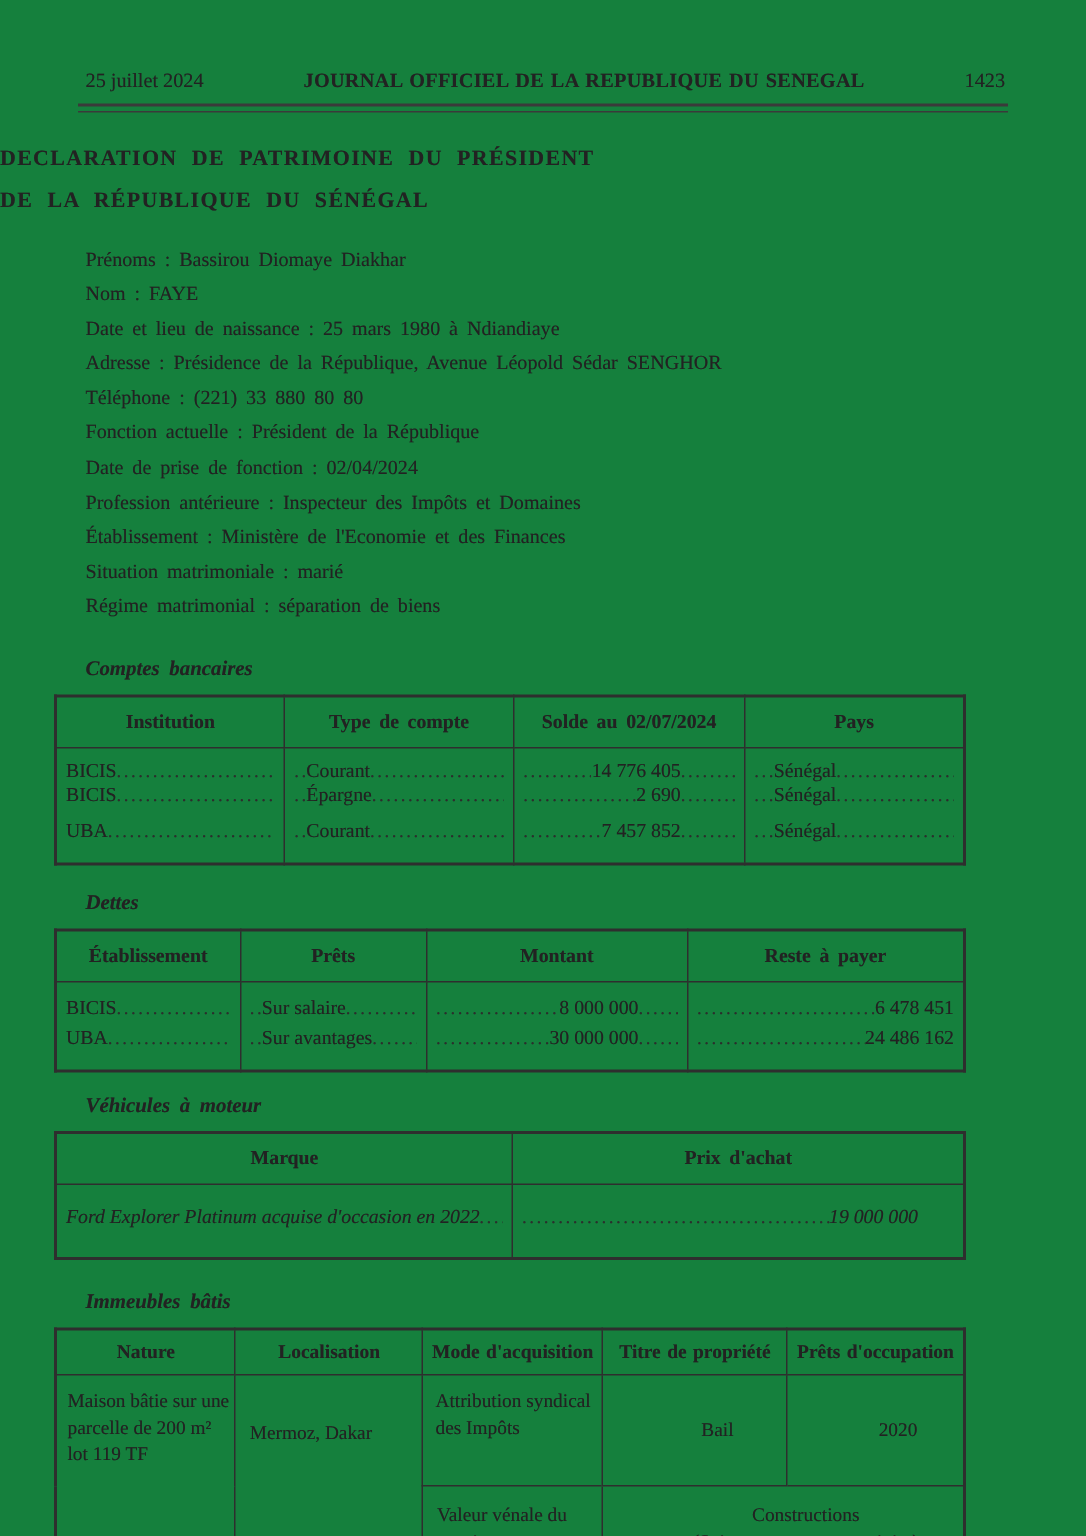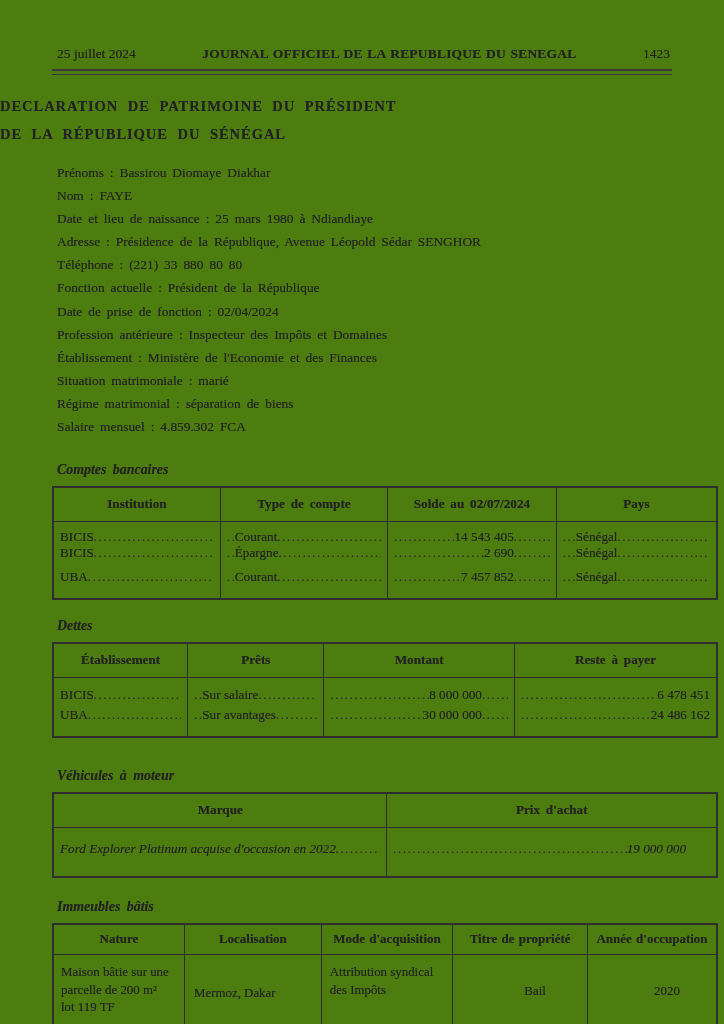--- a/index.html
+++ b/index.html
@@ -6,7 +6,7 @@
   .page{
     position:relative;
     width:724px;height:1024px;
-    background:#4d7c0f;
+    background:#15803d;
     overflow:hidden;
     font-family:"Liberation Serif","DejaVu Serif",serif;
     color:#222;

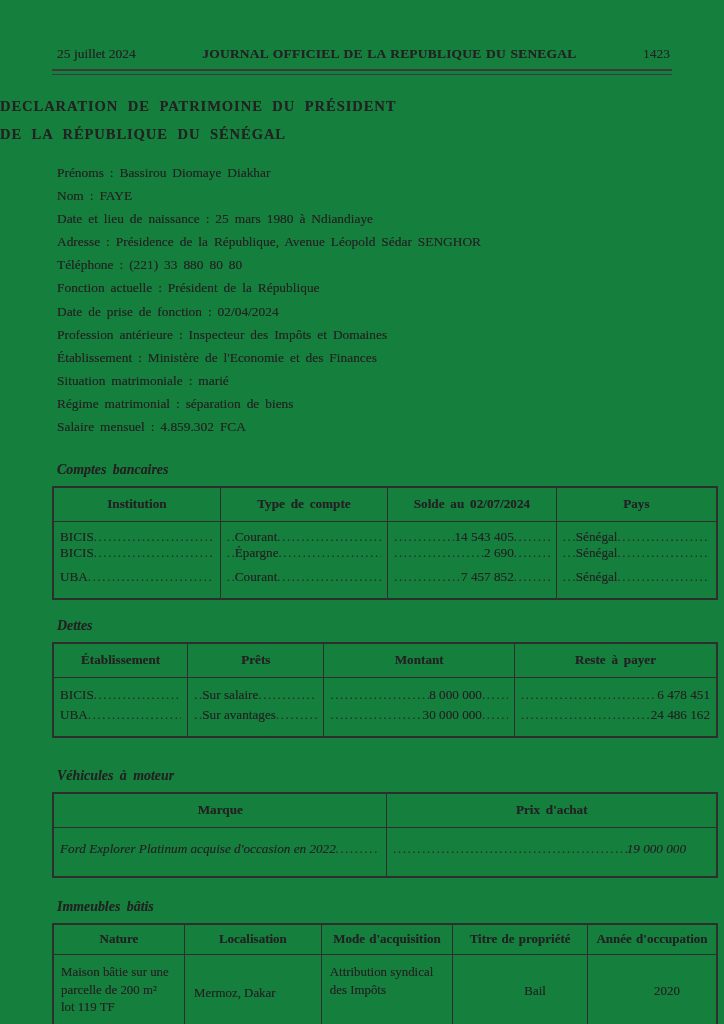--- a/index.html
+++ b/index.html
@@ -98,7 +98,6 @@
     <p>Établissement : Ministère de l'Economie et des Finances</p>
     <p>Situation matrimoniale : marié</p>
     <p>Régime matrimonial : séparation de biens</p>
-    <p>Salaire mensuel : 4.859.302 FCA</p>
   </div>
 
   <div class="sect comptes">Comptes bancaires</div>

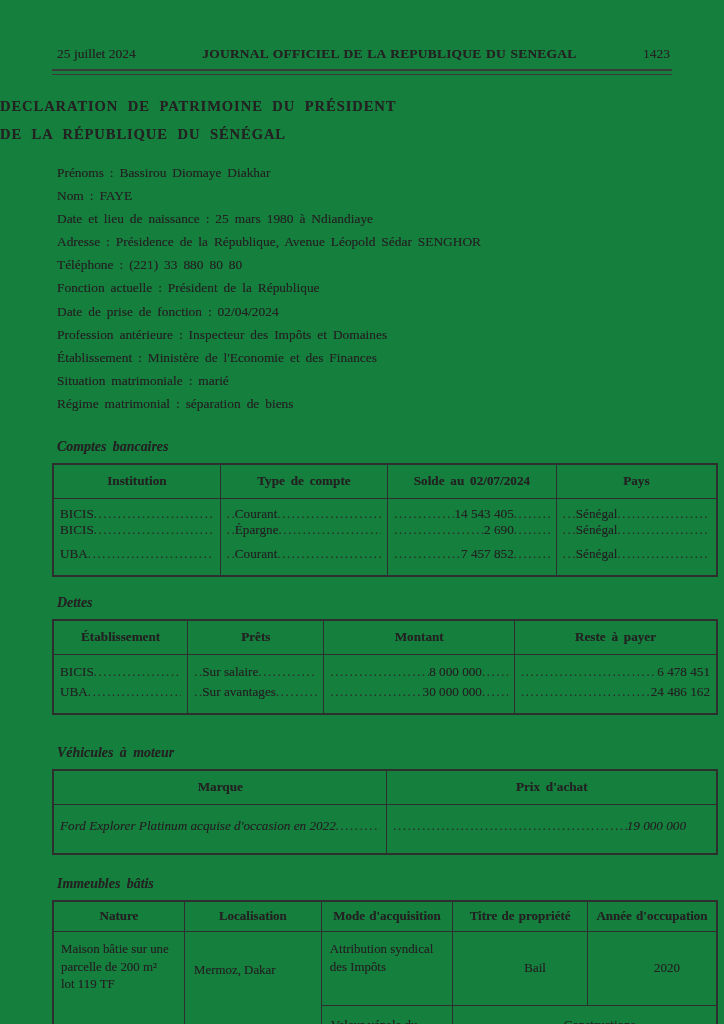--- a/index.html
+++ b/index.html
@@ -29,7 +29,7 @@
   .sect.vehicules{margin-top:30px;}
   .sect.immeubles{margin-top:21px;}
   
-  table{border-collapse:collapse;table-layout:fixed;width:666px;margin:8px 0 0 52px;border:2.2px solid #2e2e2e;}
+  table{border-collapse:collapse;table-layout:fixed;width:608px;margin:8px 0 0 36px;border:2.2px solid #2e2e2e;}
   th{border:1.2px solid #2e2e2e;border-bottom:1.6px solid #2e2e2e;font-weight:bold;text-align:center;
      font-size:13.2px;padding:8px 3px 9px;word-spacing:2.5px;}
   td{border-left:1.2px solid #2e2e2e;border-right:1.2px solid #2e2e2e;font-size:13.2px;padding:0 6px;vertical-align:baseline;}

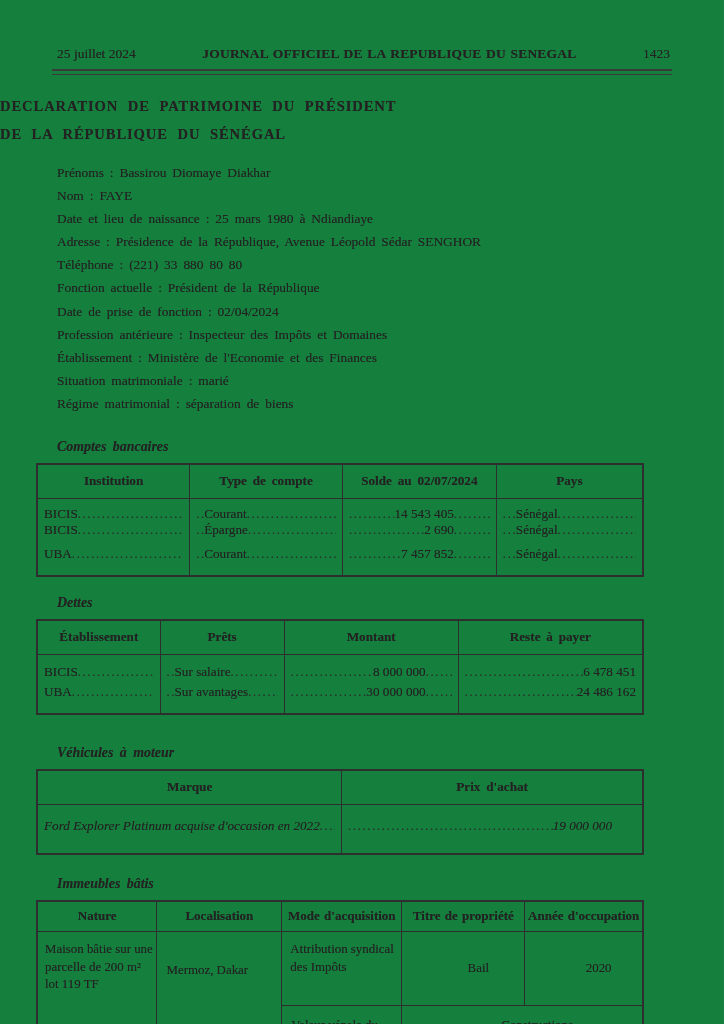--- a/index.html
+++ b/index.html
@@ -134,7 +134,7 @@
         <td>
             <span class="cf">
               <span class="d"></span>
-              <span class="val">14 543 405</span>
+              <span class="val">14 776 405</span>
               <span class="d m"></span>
             </span>
           </td>

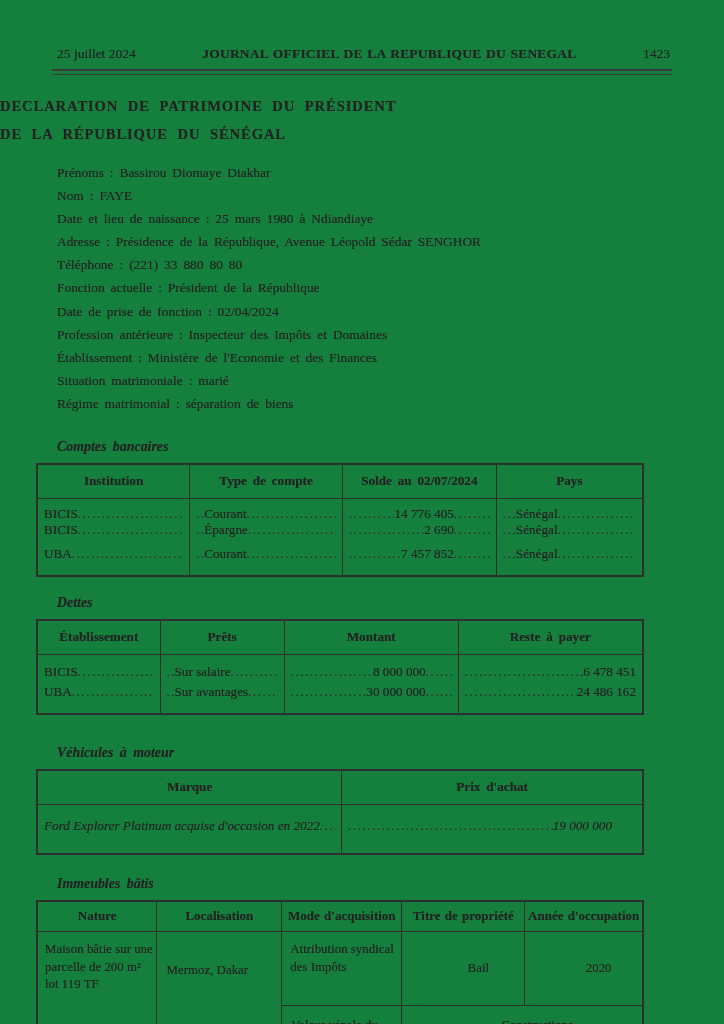--- a/index.html
+++ b/index.html
@@ -26,7 +26,7 @@
   .sect{margin:0 0 0 57px;font-weight:bold;font-style:italic;font-size:13.9px;word-spacing:3px;}
   .sect.comptes{margin-top:24px;}
   .sect.dettes{margin-top:18px;}
-  .sect.vehicules{margin-top:30px;}
+  .sect.vehicules{margin-top:15px;}
   .sect.immeubles{margin-top:21px;}
   
   table{border-collapse:collapse;table-layout:fixed;width:608px;margin:8px 0 0 36px;border:2.2px solid #2e2e2e;}

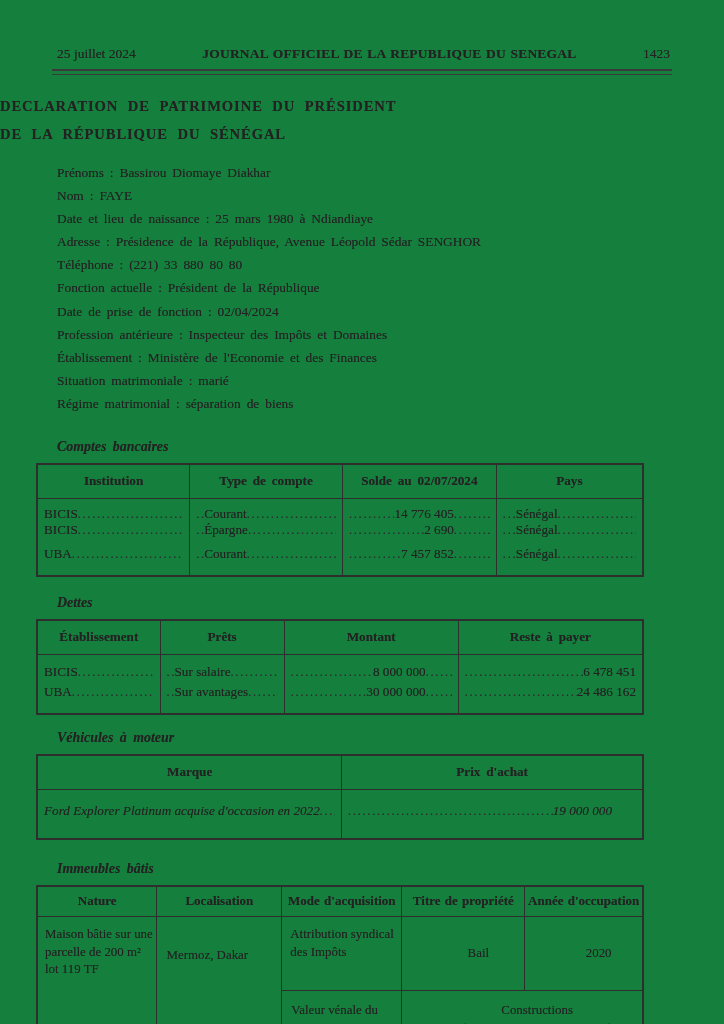--- a/index.html
+++ b/index.html
@@ -328,7 +328,7 @@
         <th>Localisation</th>
         <th>Mode d'acquisition</th>
         <th>Titre de propriété</th>
-        <th>Année d'occupation</th>
+        <th>Prêts d'occupation</th>
       </tr>
     </thead>
     <tbody>

